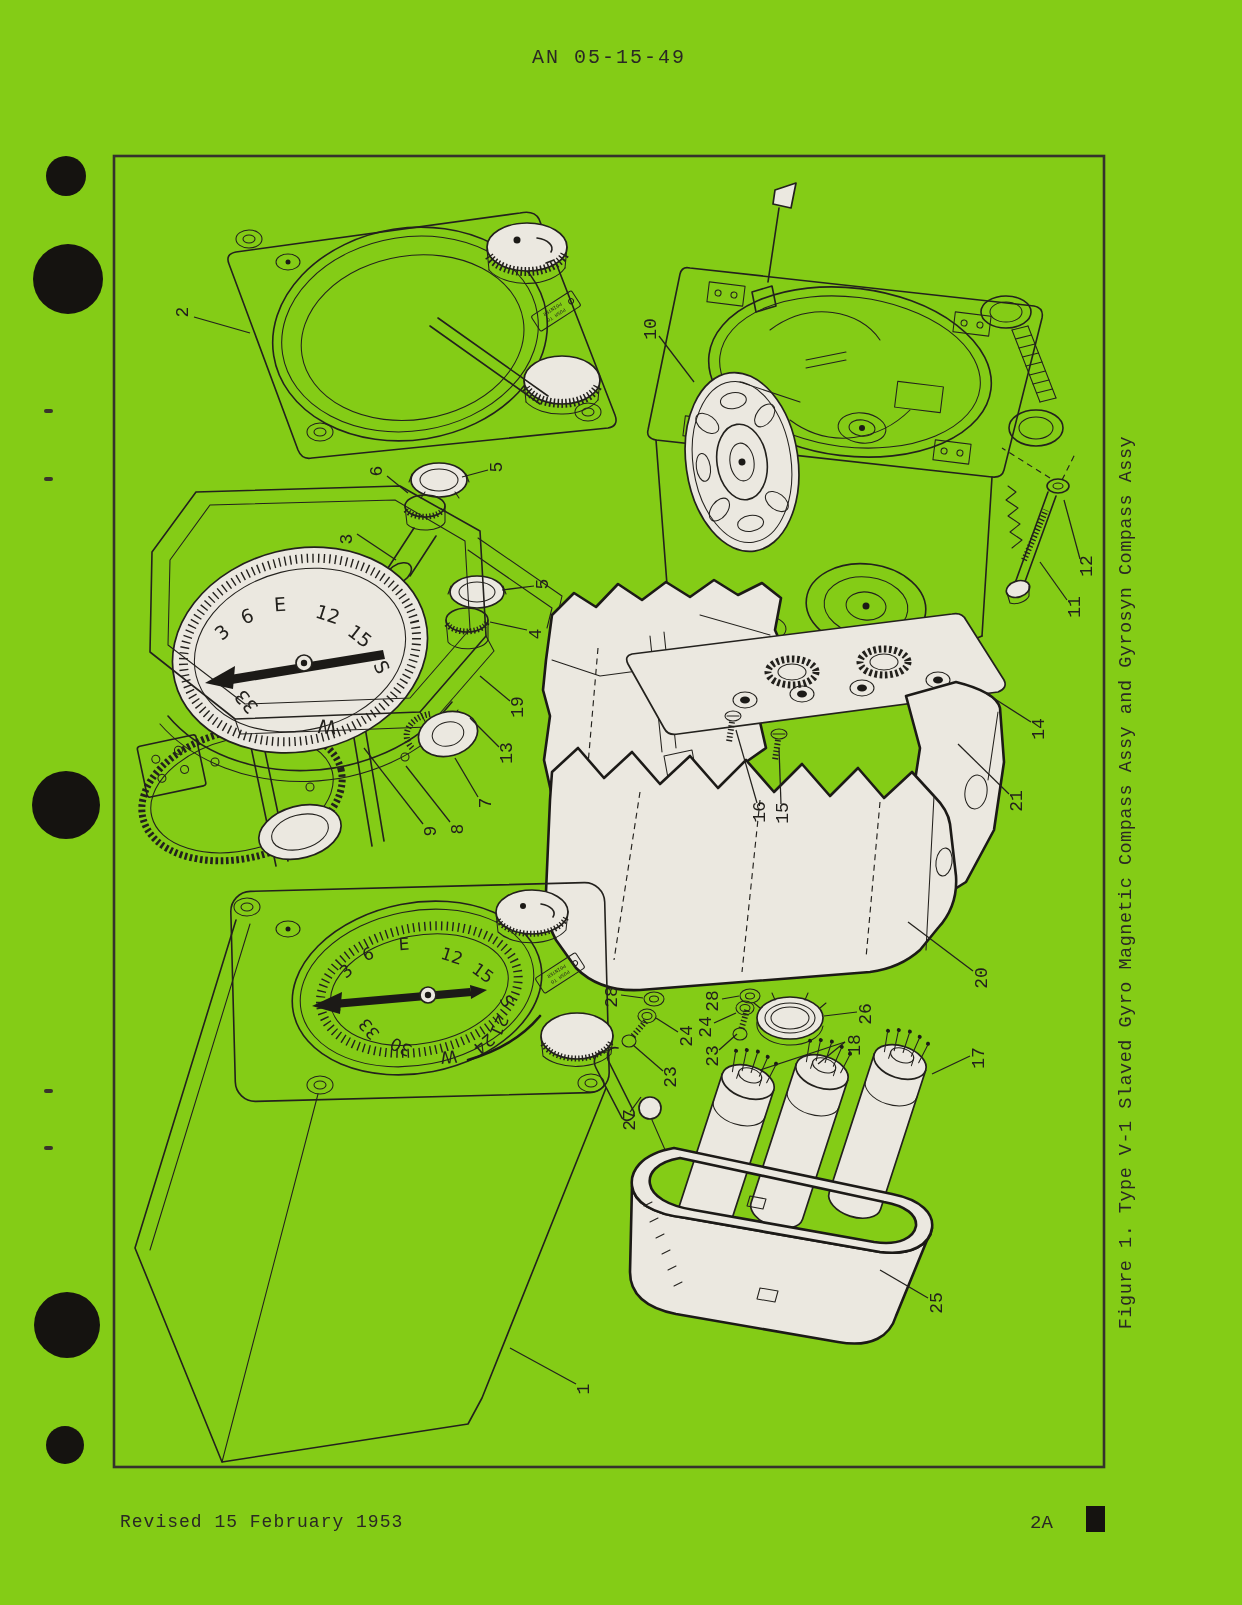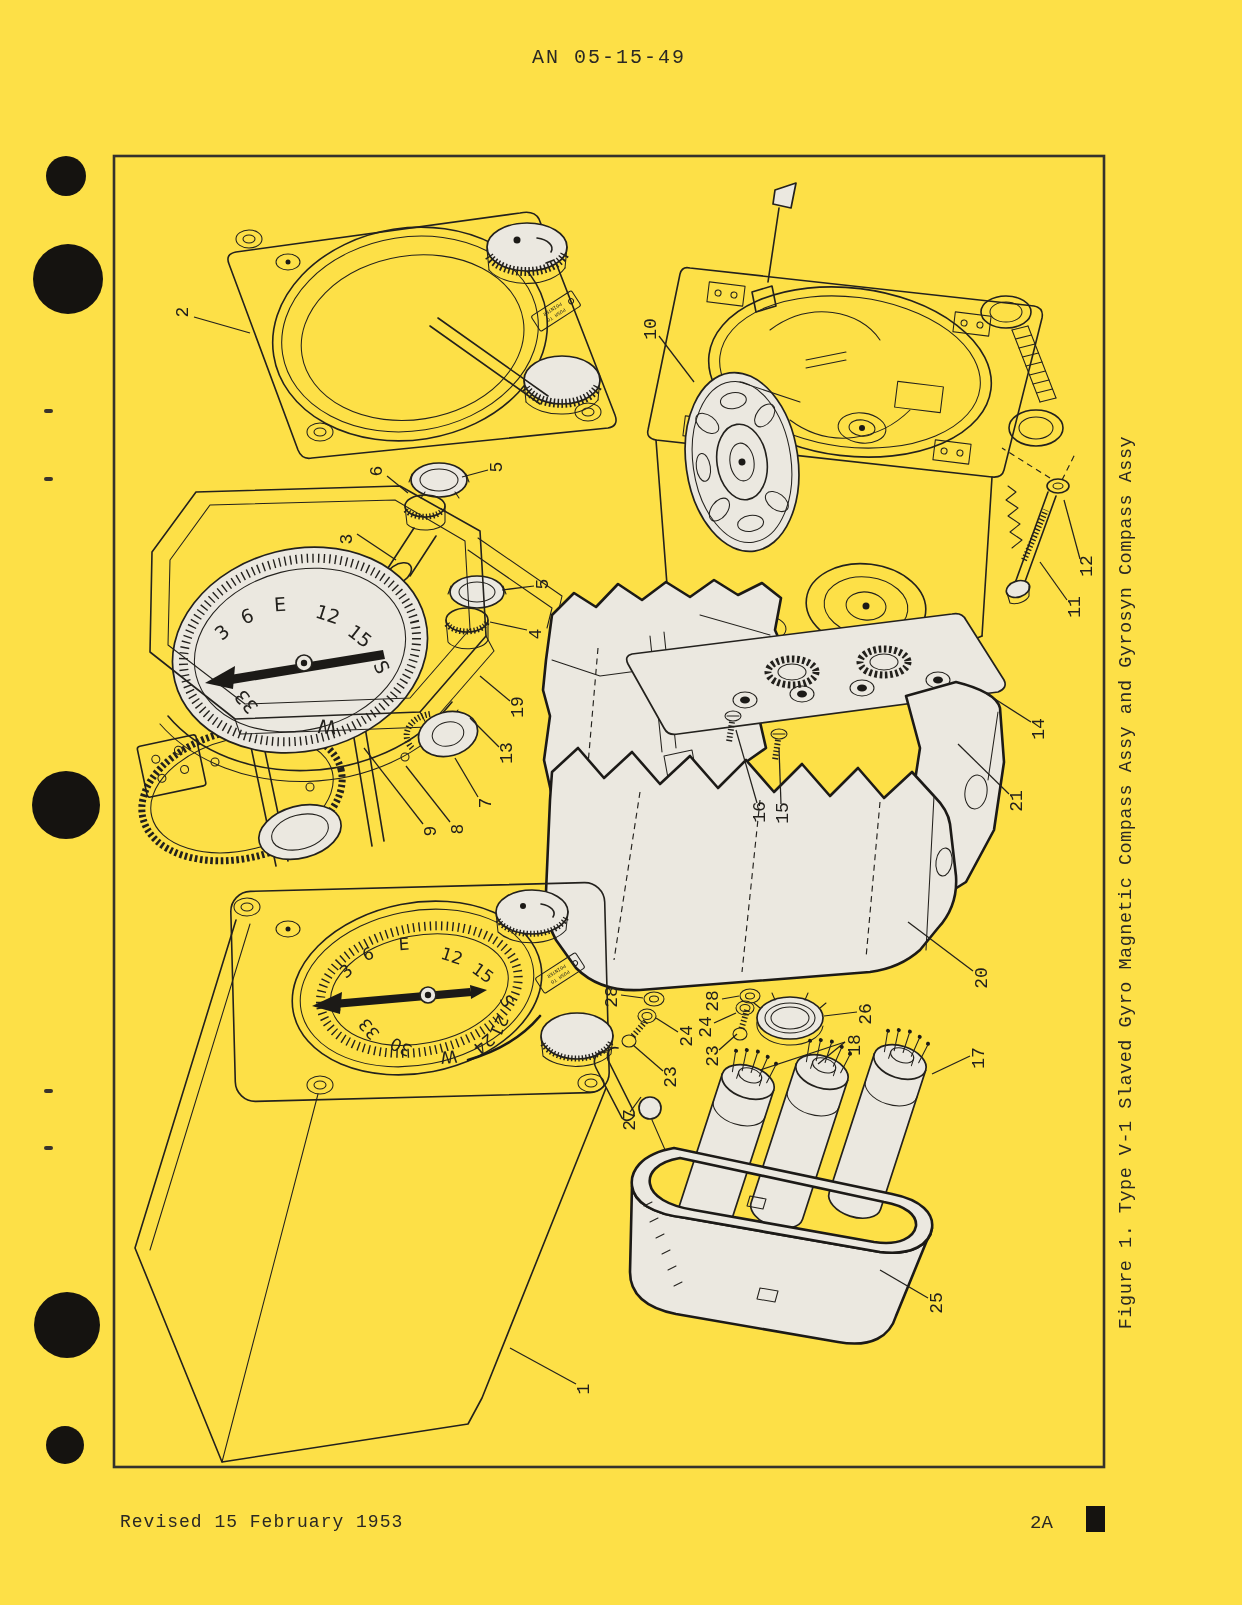--- a/index.html
+++ b/index.html
@@ -5,7 +5,7 @@
   html,body{margin:0;padding:0;}
   body{background:#9a968c;font-family:"Liberation Mono","DejaVu Sans Mono",monospace;}
   .page{position:relative;width:1242px;height:1605px;margin:0 auto;
-        background:#fde047;overflow:hidden;color:#211f1c;}
+        background:#84cc16;overflow:hidden;color:#211f1c;}
   
   .punch{position:absolute;background:#151310;border-radius:50%;}
   .tick-mark{position:absolute;background:#3a342c;border-radius:2px;width:9px;height:4px;}

